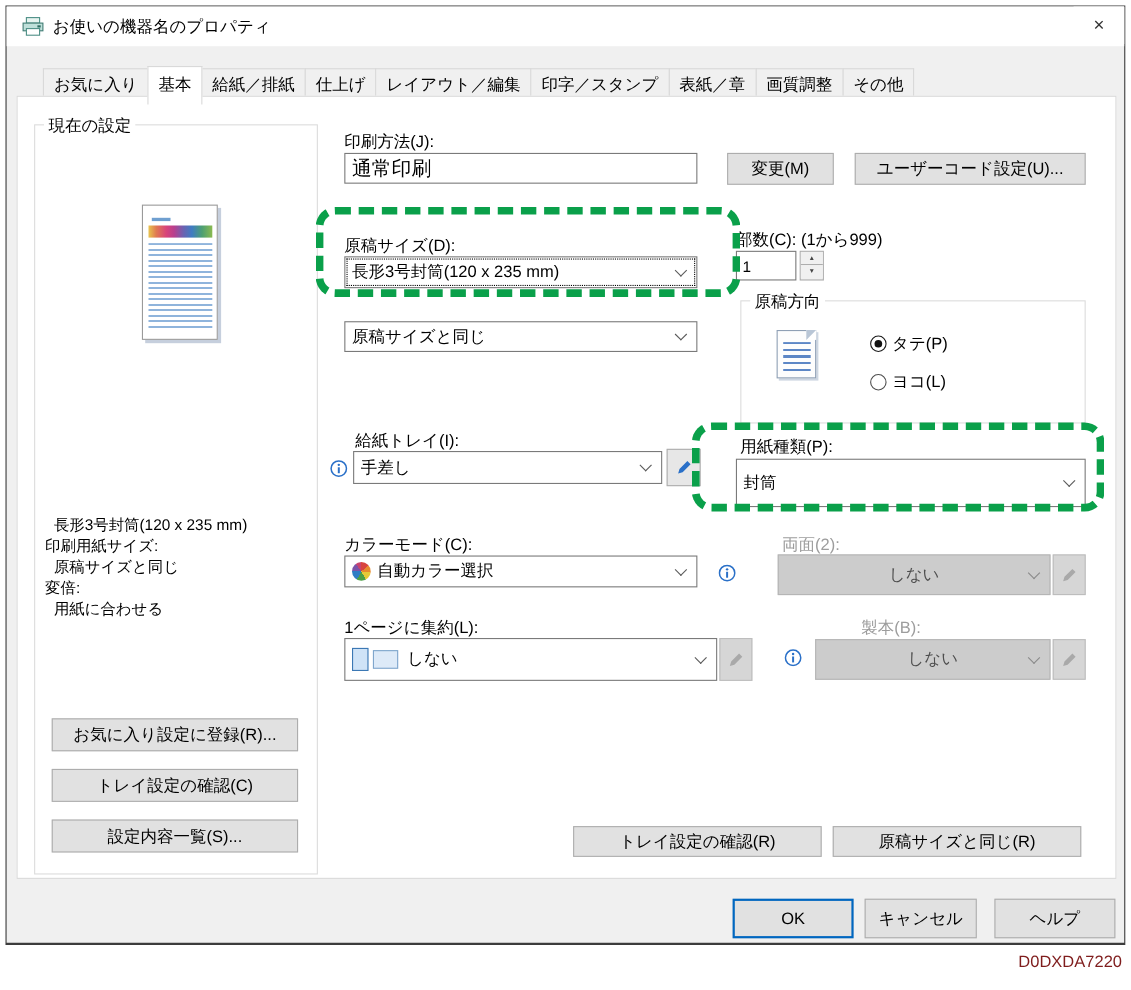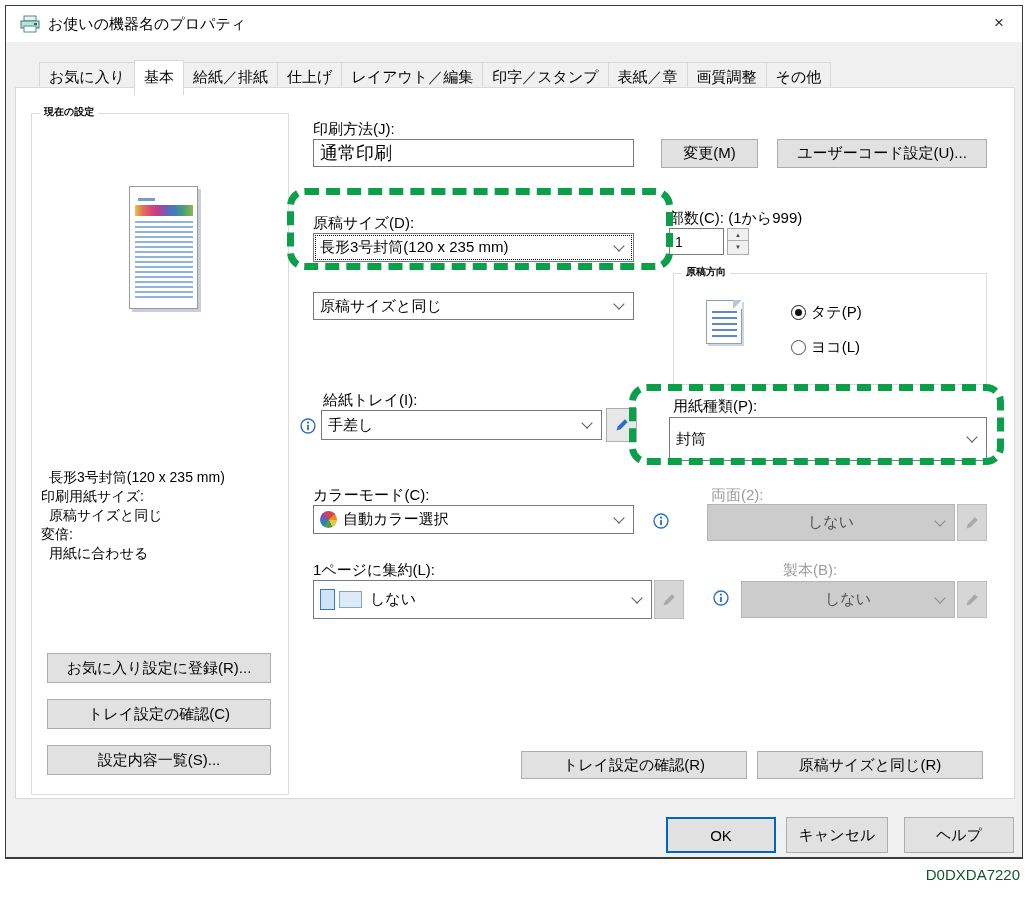--- a/index.html
+++ b/index.html
@@ -30,7 +30,7 @@
 
   
   .groupbox { position:absolute; border:1px solid #dcdcdc; }
-  .groupbox > .gb-label { position:absolute; top:-9px; left:8px; background:#fff; padding:0 4px; font-size:10px;font-weight:bold; }
+  .groupbox > .gb-label { position:absolute; top:-9px; left:8px; background:#fff; padding:0 4px; font-size:15px; }
 
   
   .preview-page { position:absolute; left:123px; top:180px; width:69px; height:123px; background:#fff;

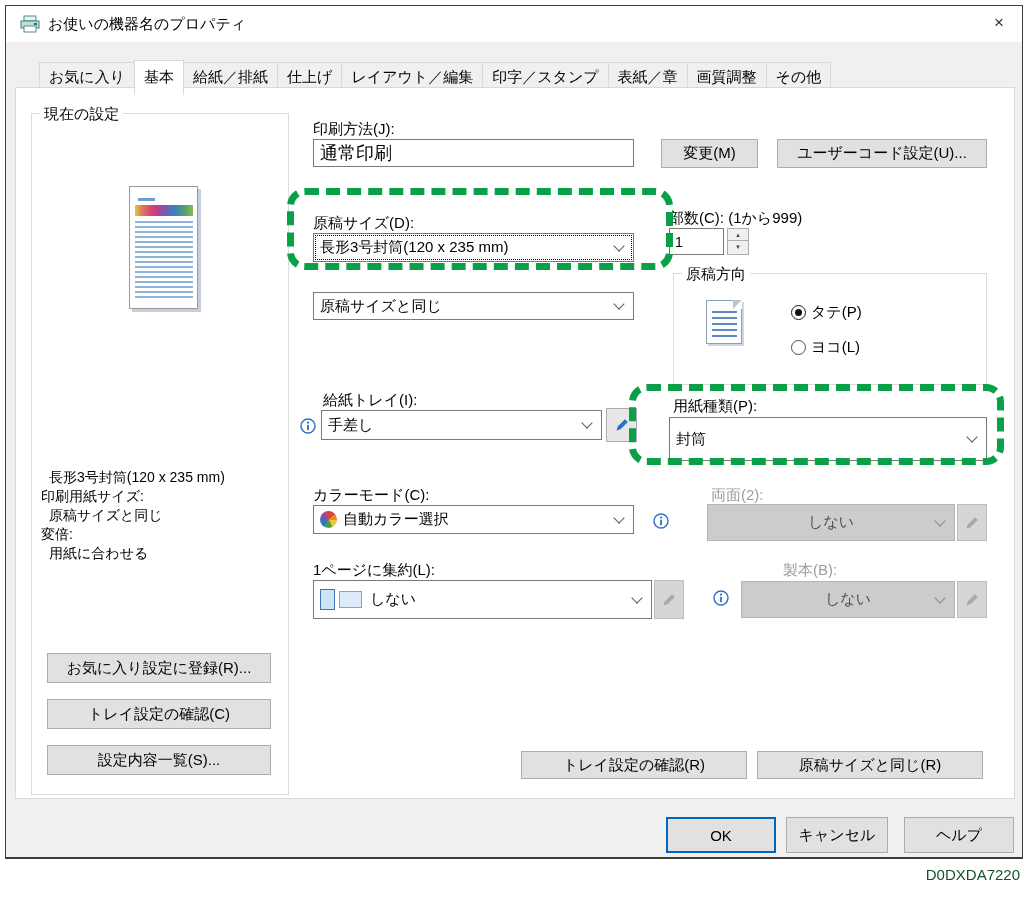--- a/index.html
+++ b/index.html
@@ -106,7 +106,7 @@
                 display:flex; align-items:center; justify-content:center; cursor:pointer; }
   .footer-btn.primary { border:2px solid #0067c0; }
 
-  .doc-code { position:absolute; right:8px; top:866px; font-size:15px; color:#14532d; }
+  .doc-code { position:absolute; right:8px; top:866px; font-size:15px; color:#7f1d1d; }
 </style>
 </head>
 <body>

